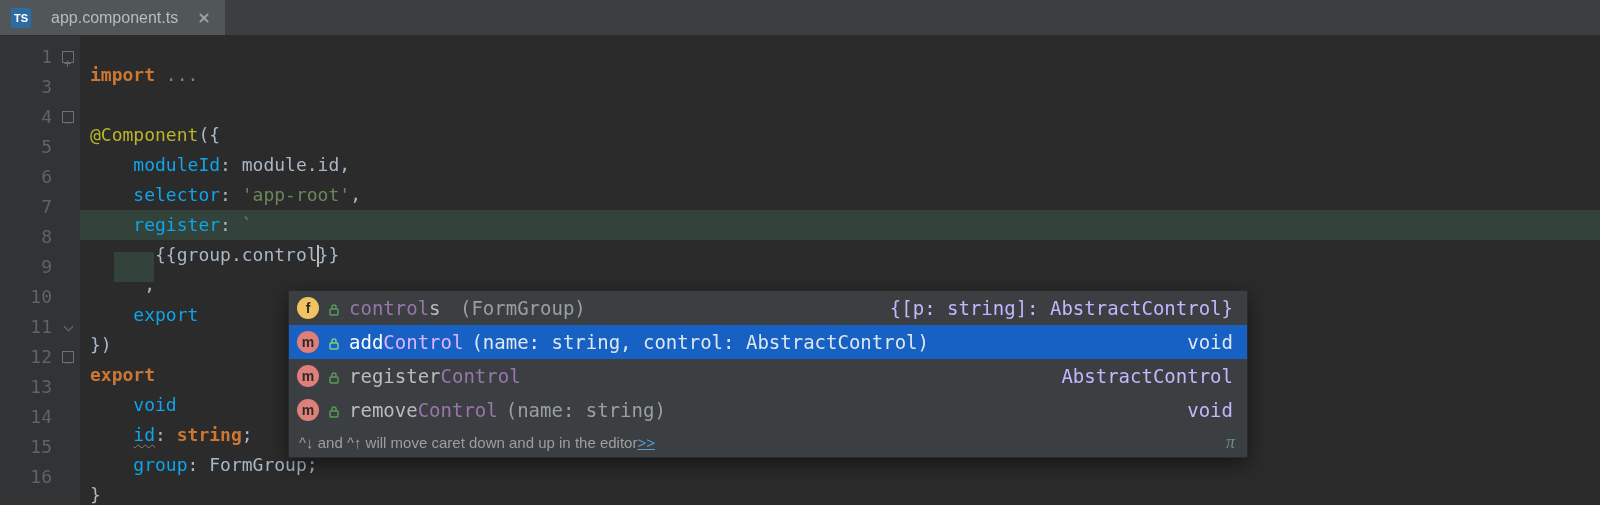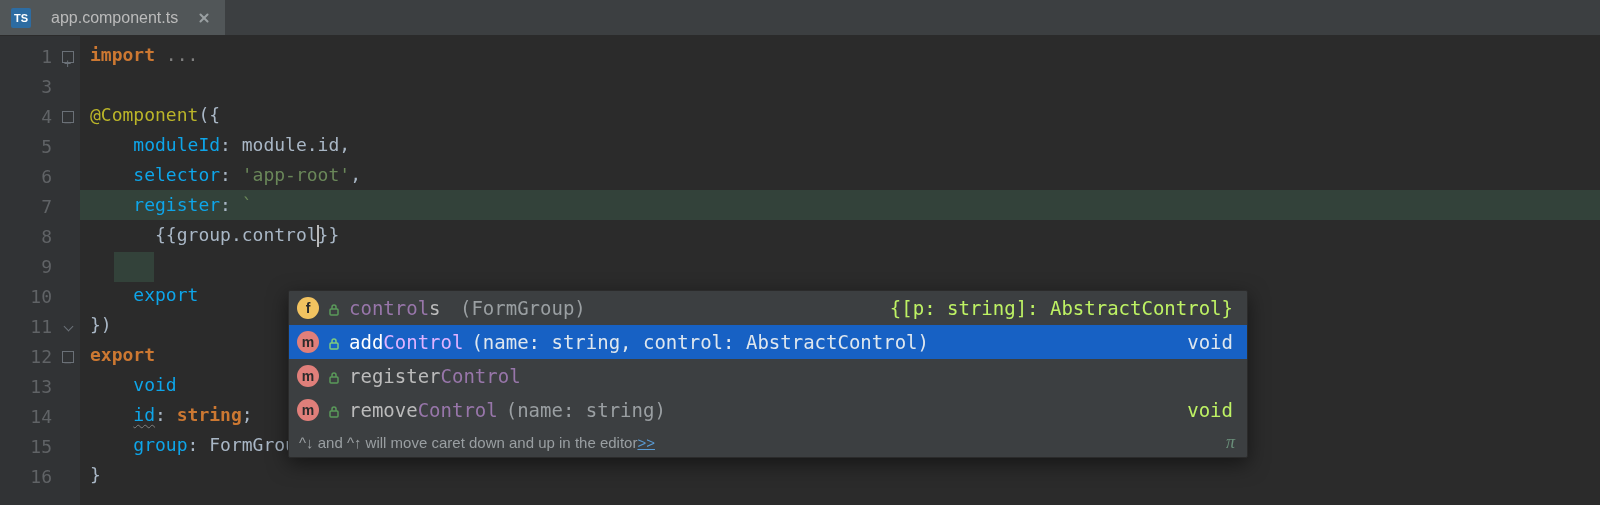--- a/index.html
+++ b/index.html
@@ -76,7 +76,7 @@
   }
 
   .code {
-    flex:1; position:relative; padding-top:4px;
+    flex:1; position:relative; padding-top:24px;
   }
   .code .row {
     height:30px; line-height:30px;

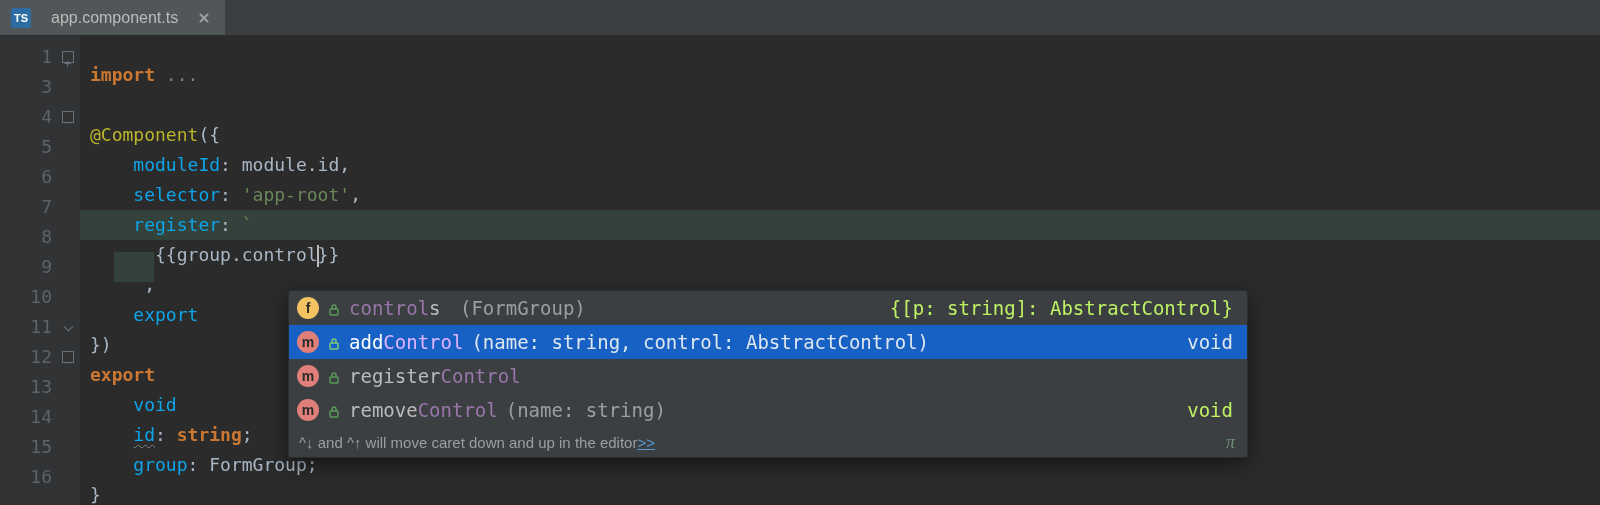--- a/index.html
+++ b/index.html
@@ -136,7 +136,7 @@
   .popup .sig { color:#9a9fa2; white-space:pre; }
   .popup .item.selected .sig { color:#dfe7ee; }
   .popup .spacer { flex:1; }
-  .popup .ret { color:#bef264; white-space:pre; }
+  .popup .ret { color:#c4b5fd; white-space:pre; }
   .popup .item.selected .ret { color:#dfe7ee; }
   .popup-footer {
     display:flex; align-items:center; height:30px;

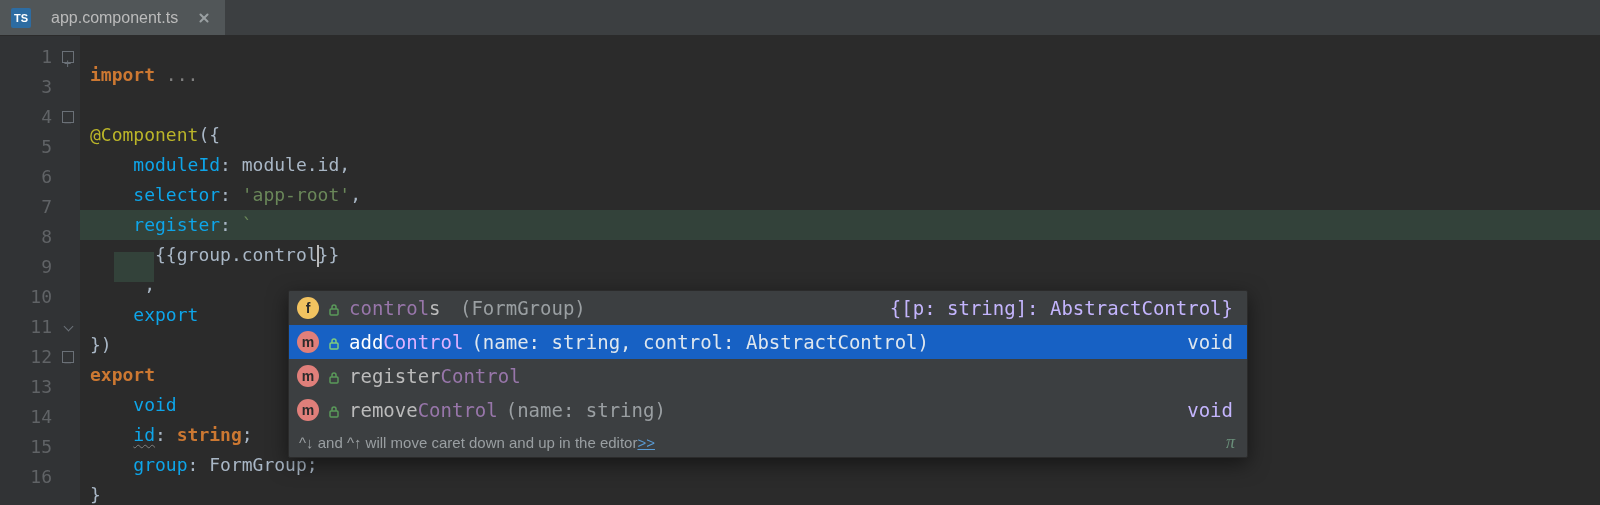--- a/index.html
+++ b/index.html
@@ -243,6 +243,7 @@
         </span>
         <span class="name"><span>register</span><span class="match">Control</span></span>
         <span class="spacer"></span>
+        <span class="ret">AbstractControl</span>
       </div>
 
       <div class="item">

